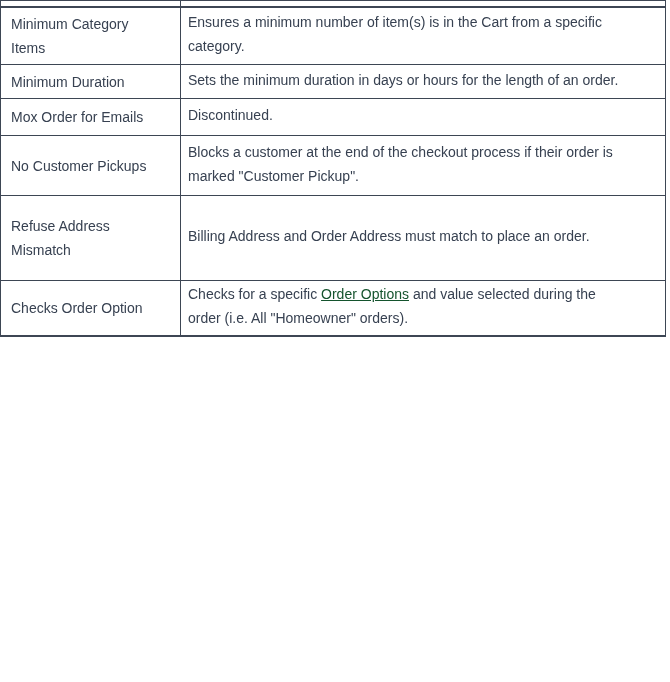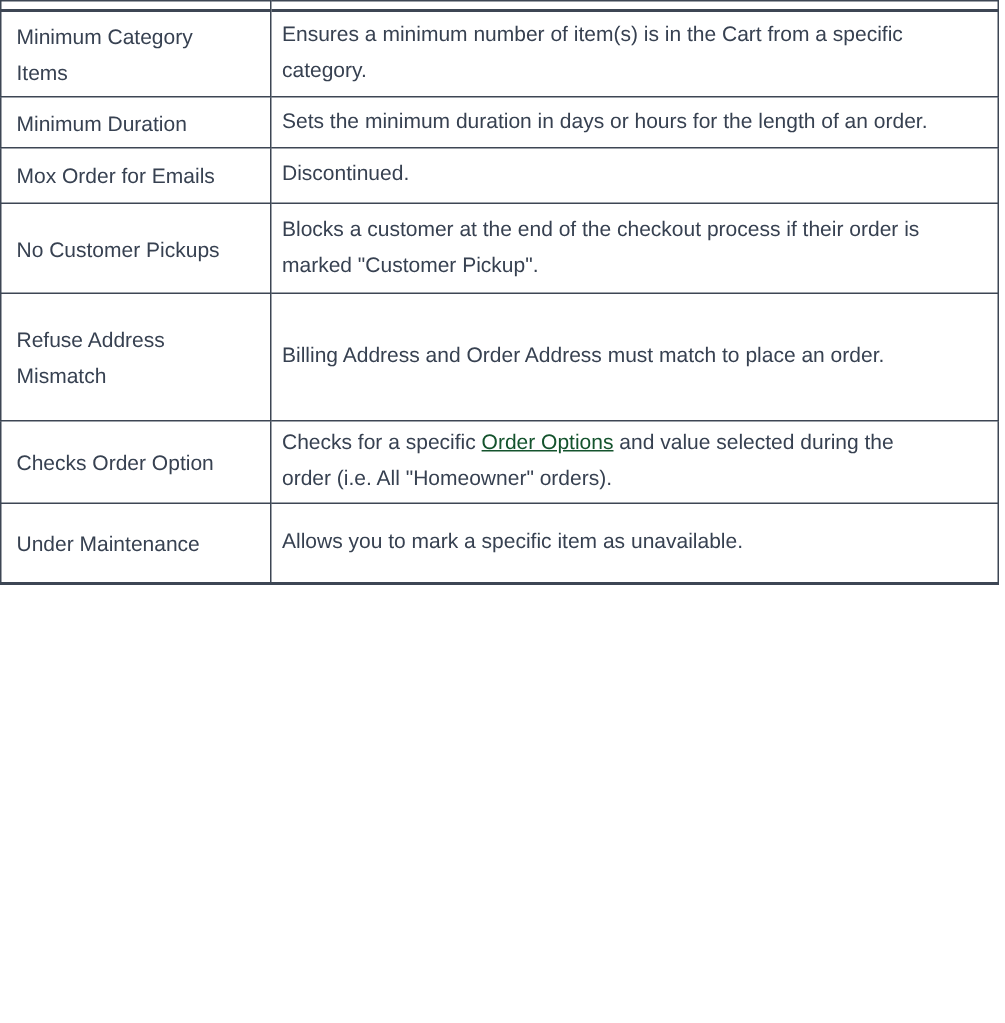--- a/index.html
+++ b/index.html
@@ -103,10 +103,6 @@
 order (i.e. All "Homeowner" orders).</span></td>
       </tr>
 
-      <tr style="height:53px">
-        <td class="term-cell">Under Maintenance</td>
-        <td class="desc-cell">Allows you to mark a specific item as unavailable.</td>
-      </tr>
 
     </tbody>
   </table>

